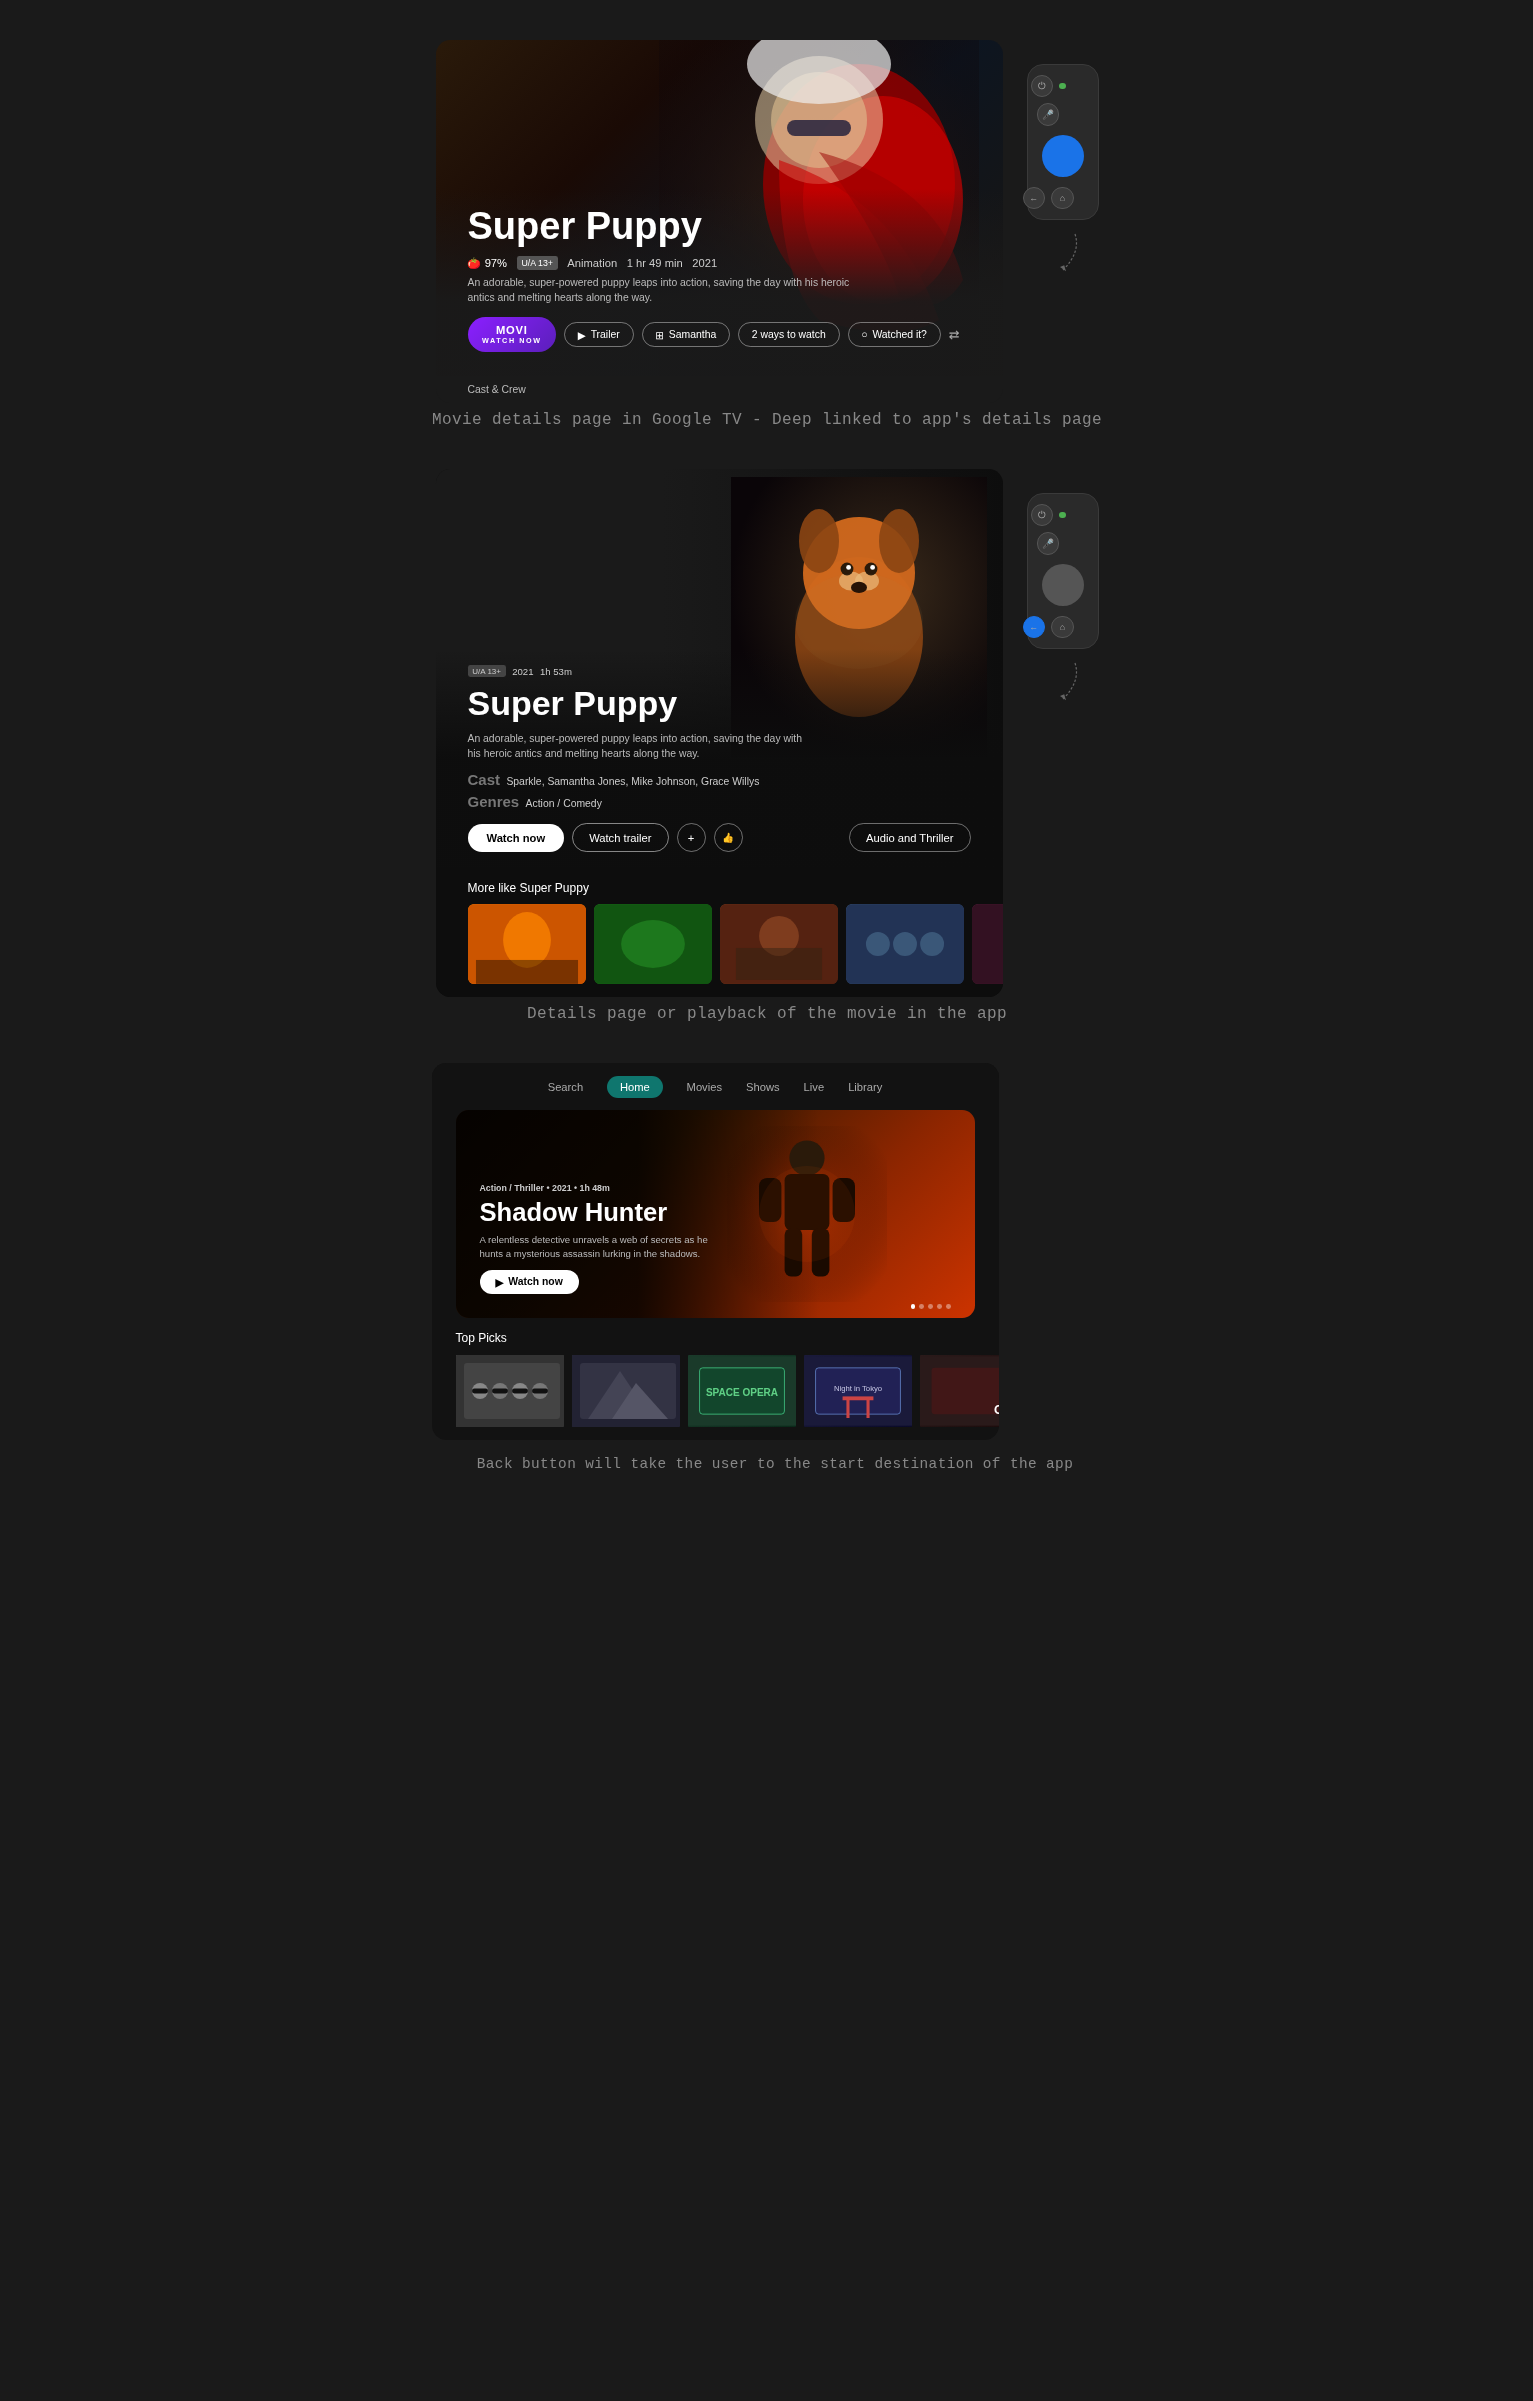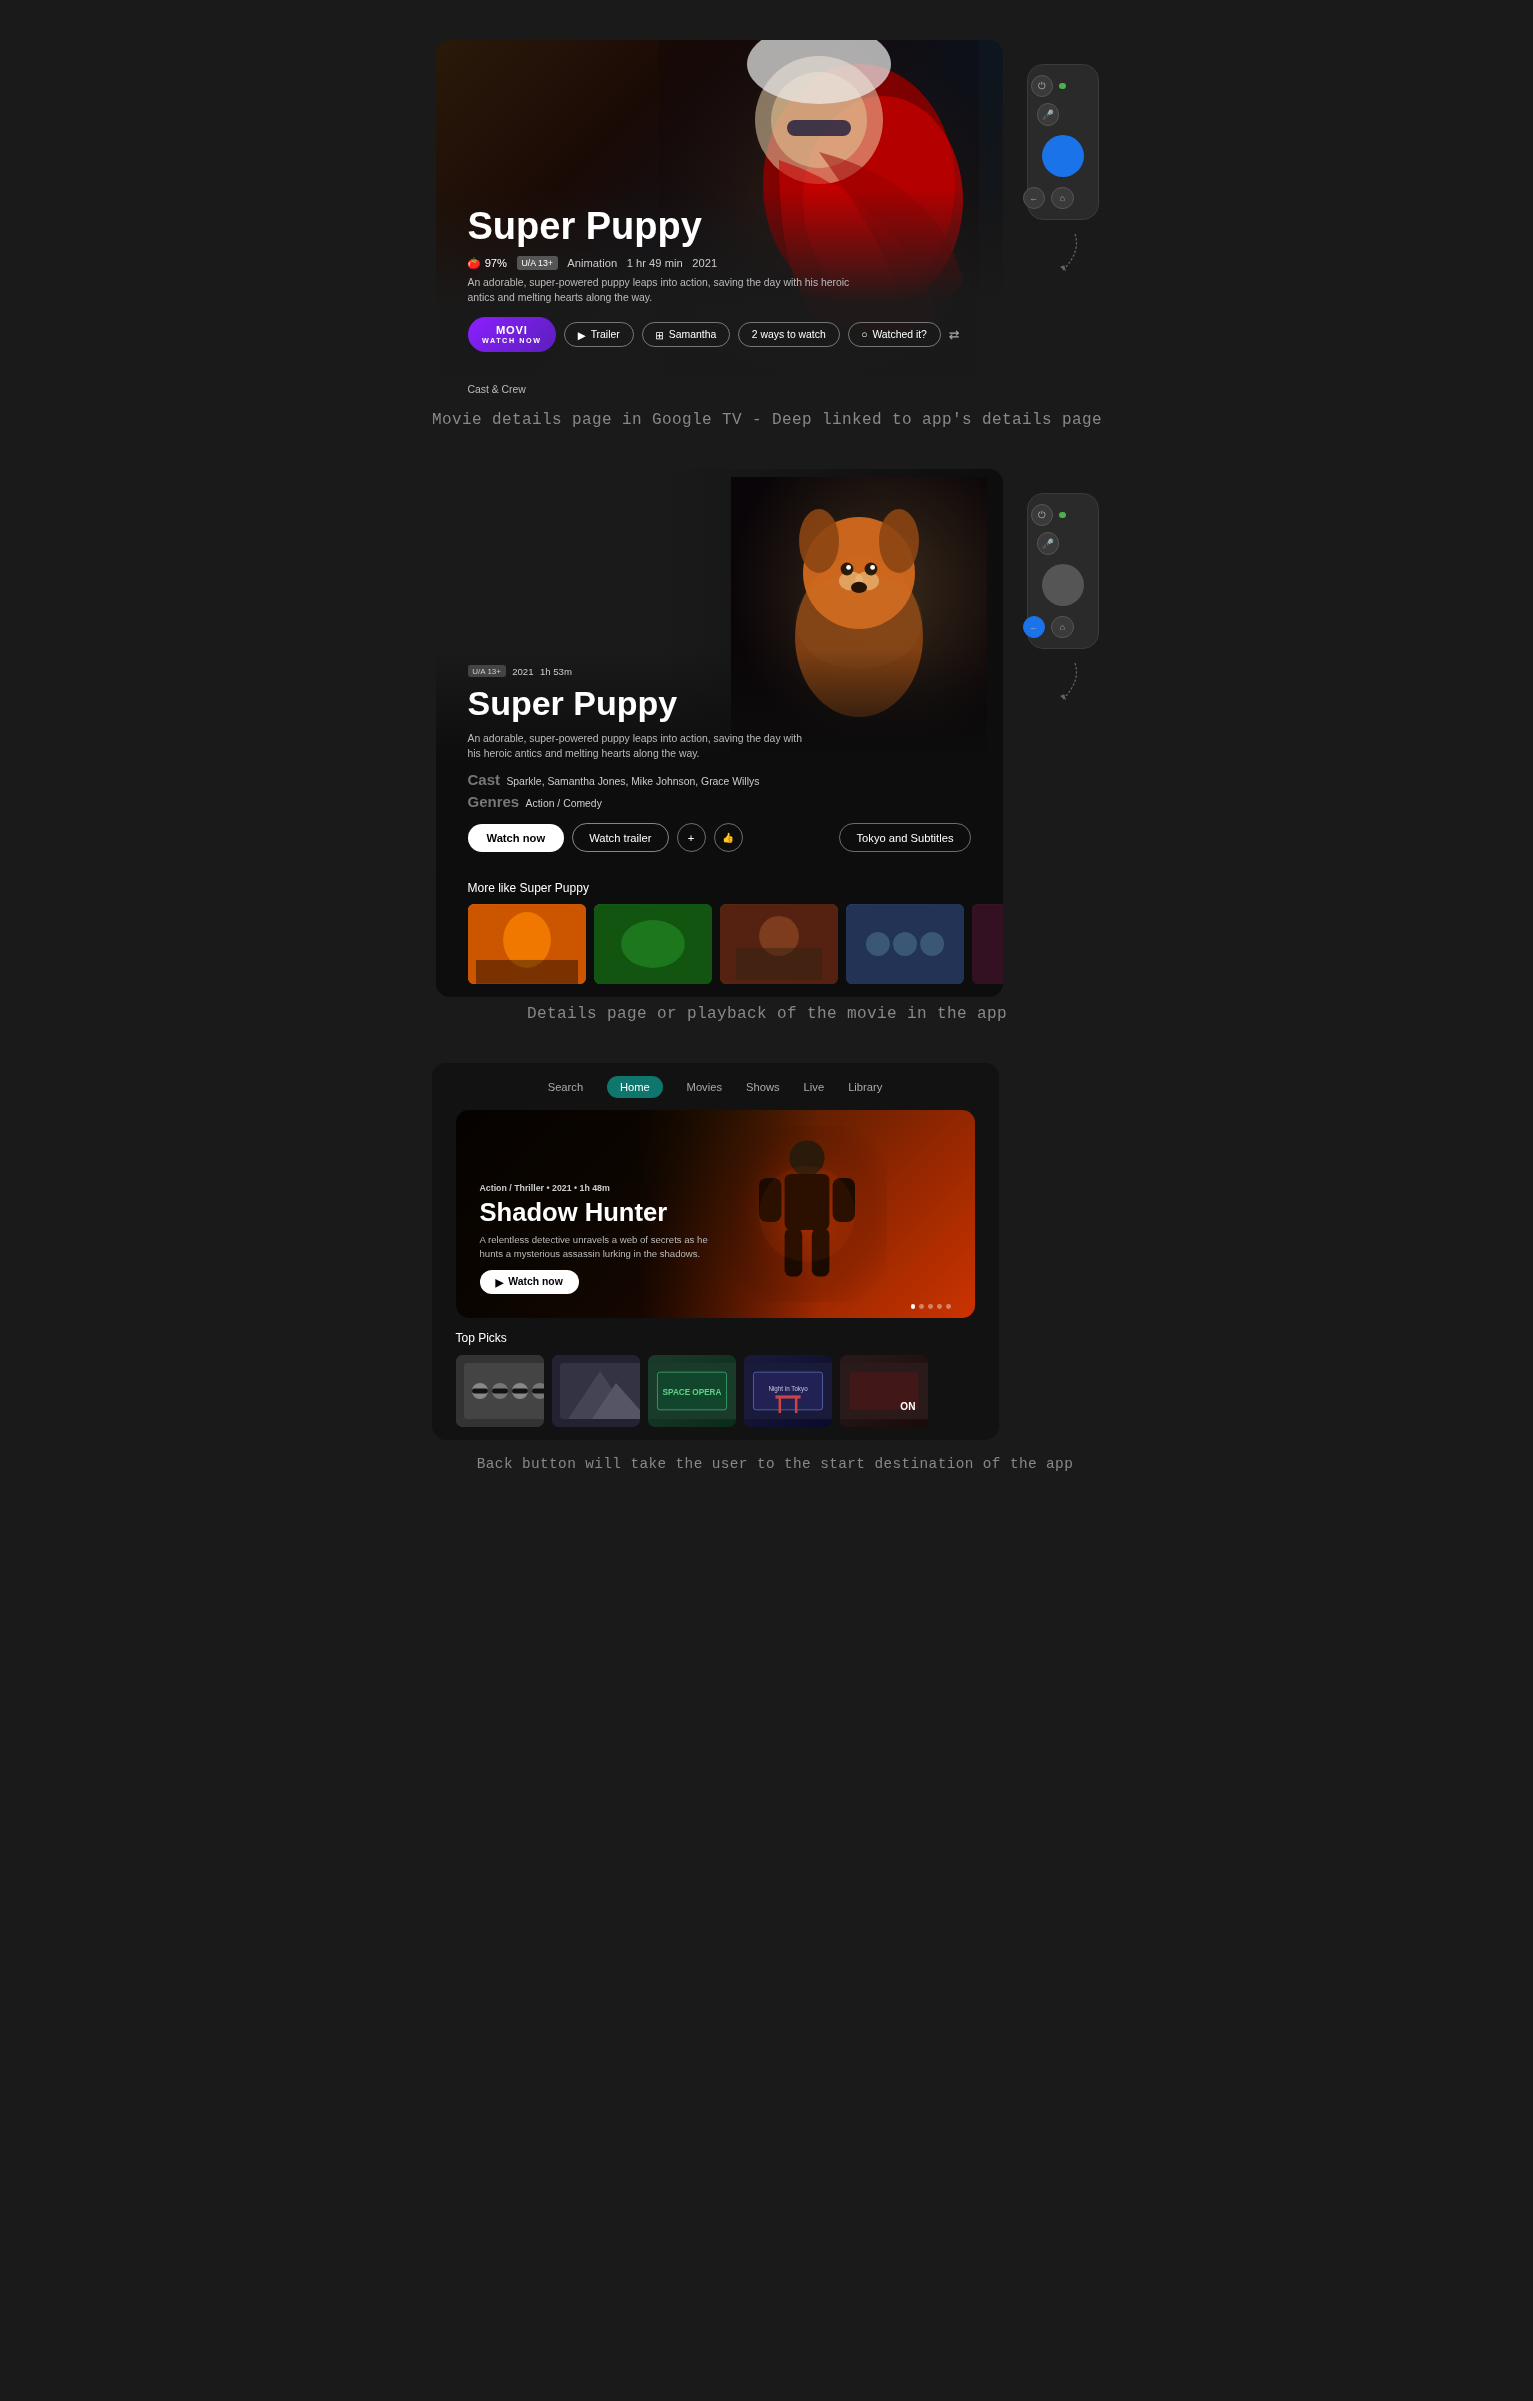--- a/index.html
+++ b/index.html
@@ -845,7 +845,7 @@
             <button class="watch-trailer-btn">Watch trailer</button>
             <button class="icon-circle-btn">+</button>
             <button class="icon-circle-btn" style="font-size:9.6px;">👍</button>
-            <button class="audio-subtitles-btn">Tokyo and Subtitles</button>
+            <button class="audio-subtitles-btn">Audio and Thriller</button>
           </div>
         </div>
       </div>

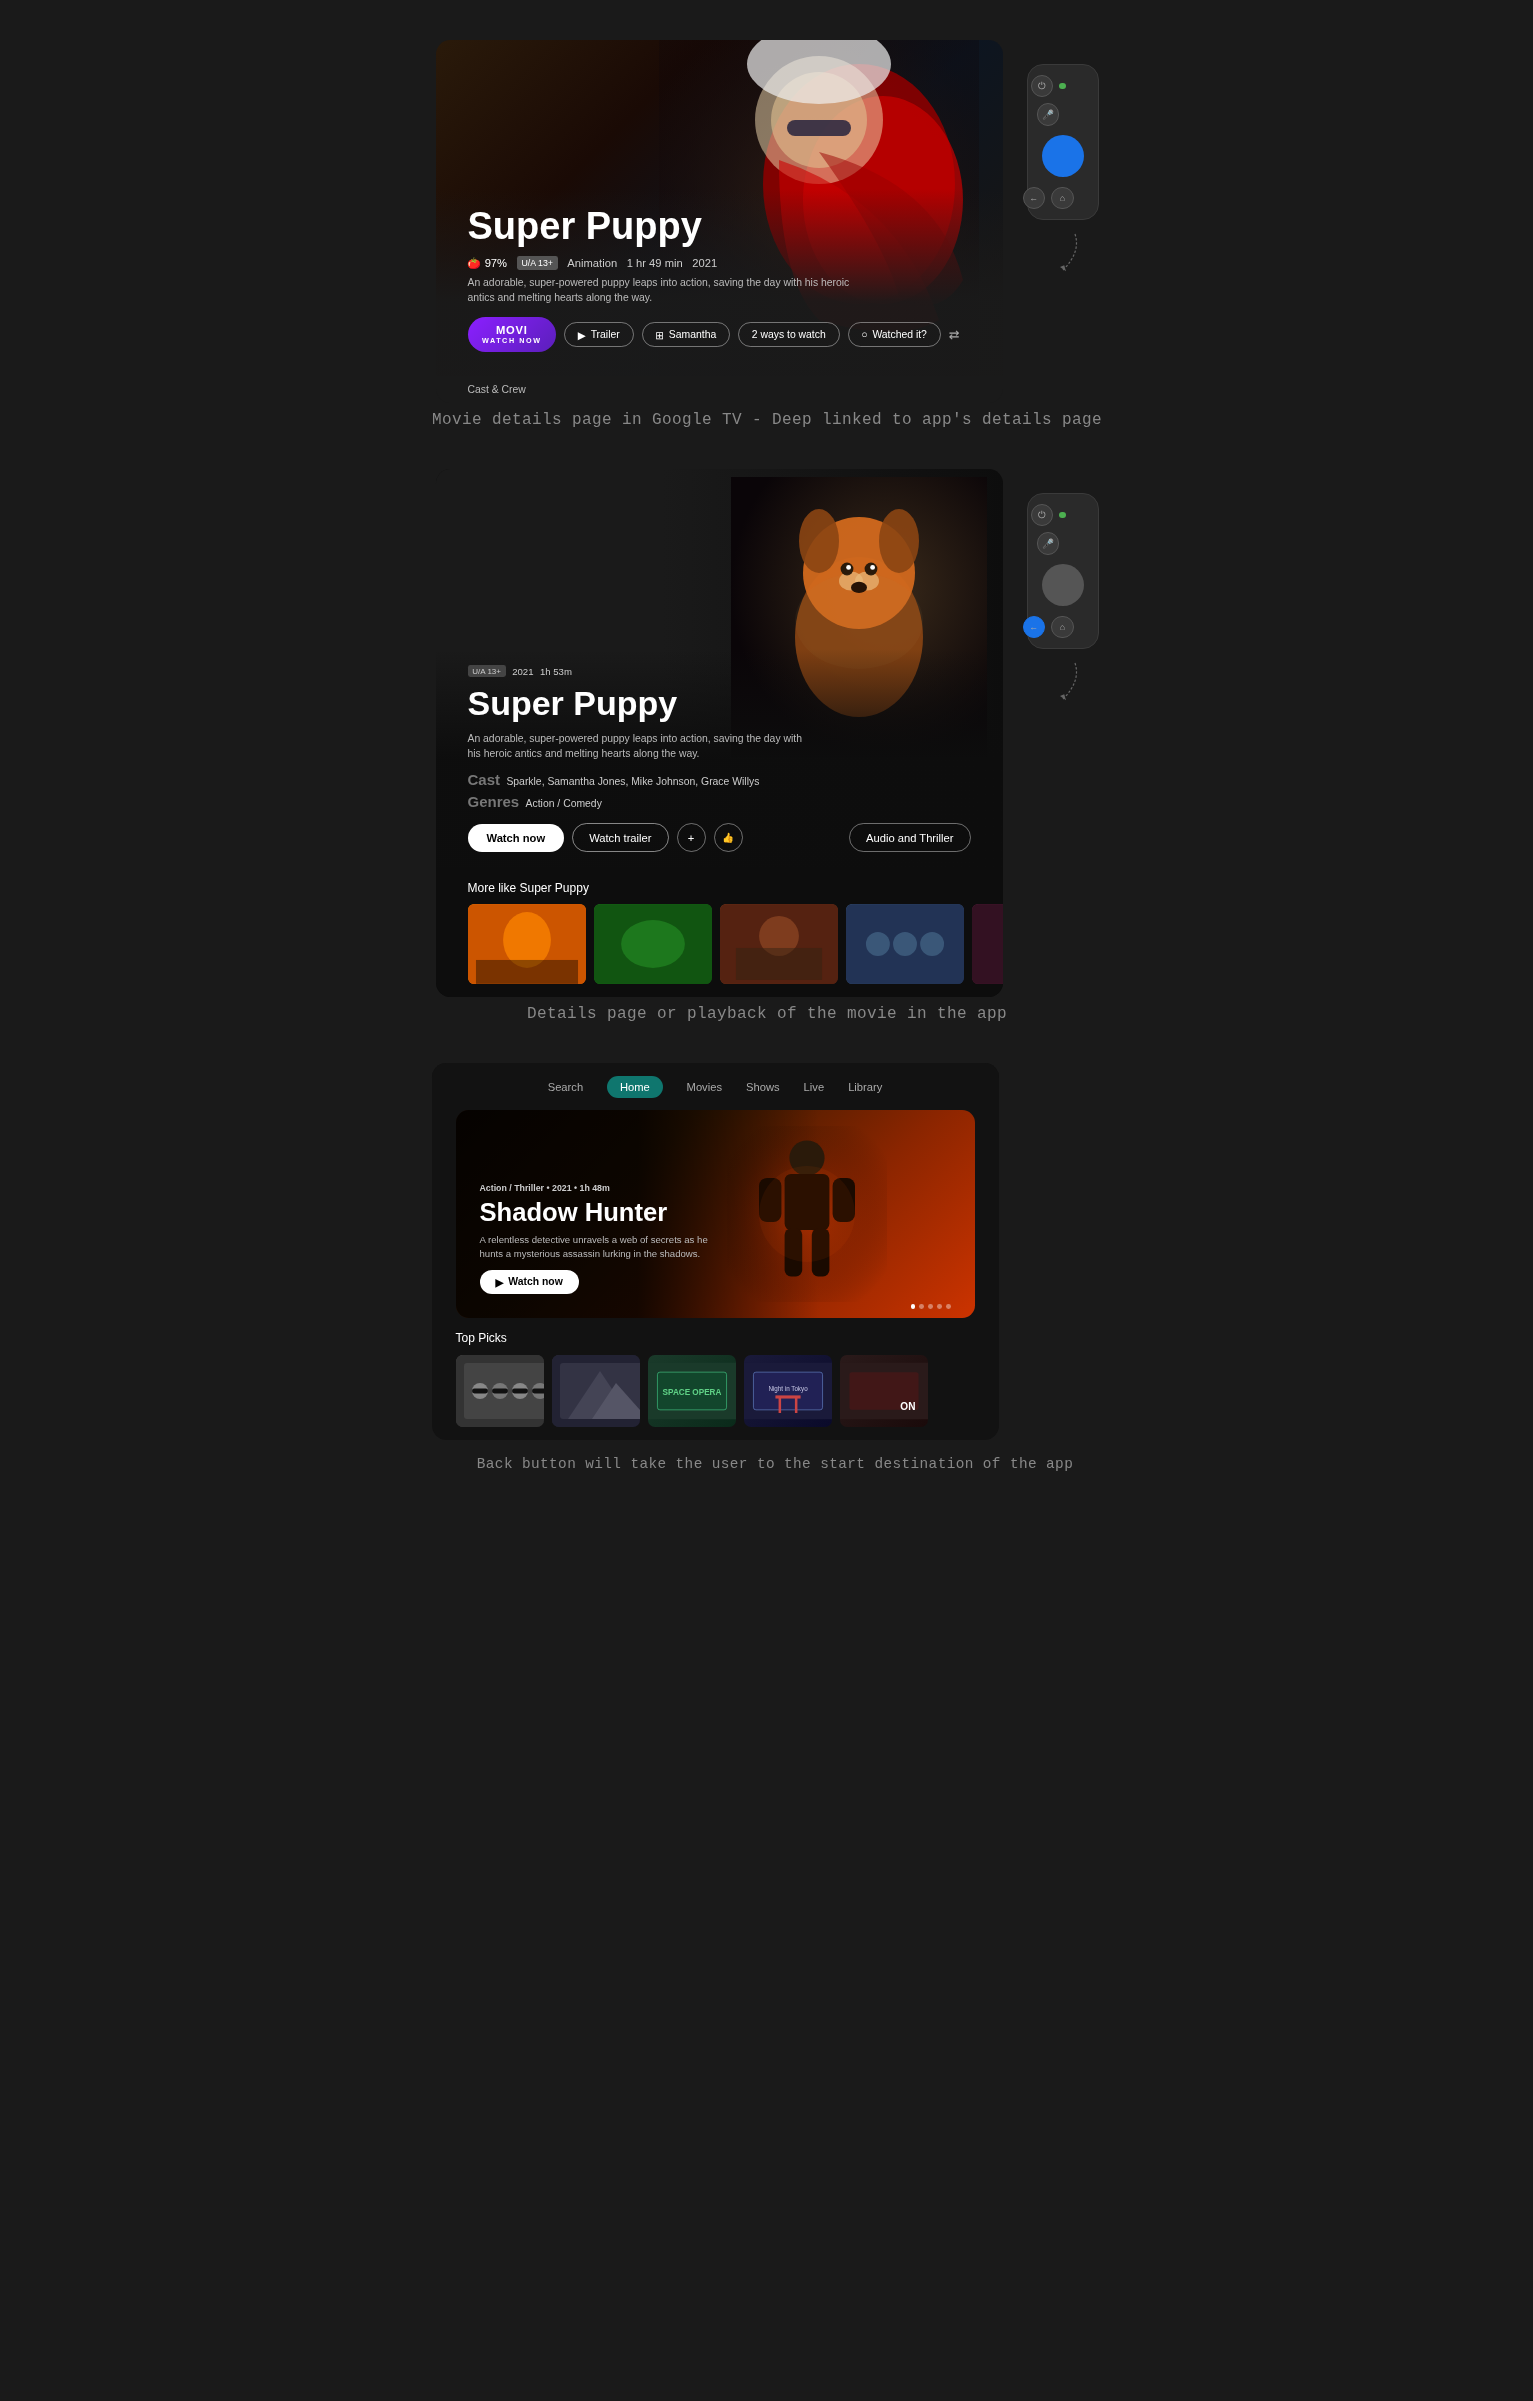--- a/index.html
+++ b/index.html
@@ -560,9 +560,9 @@
     }
 
     .pick-thumb {
-      width: 88px;
+      width: 108px;
       height: 72px;
-      border-radius: 7px;
+      border-radius: 1px;
       overflow: hidden;
       flex-shrink: 0;
     }

